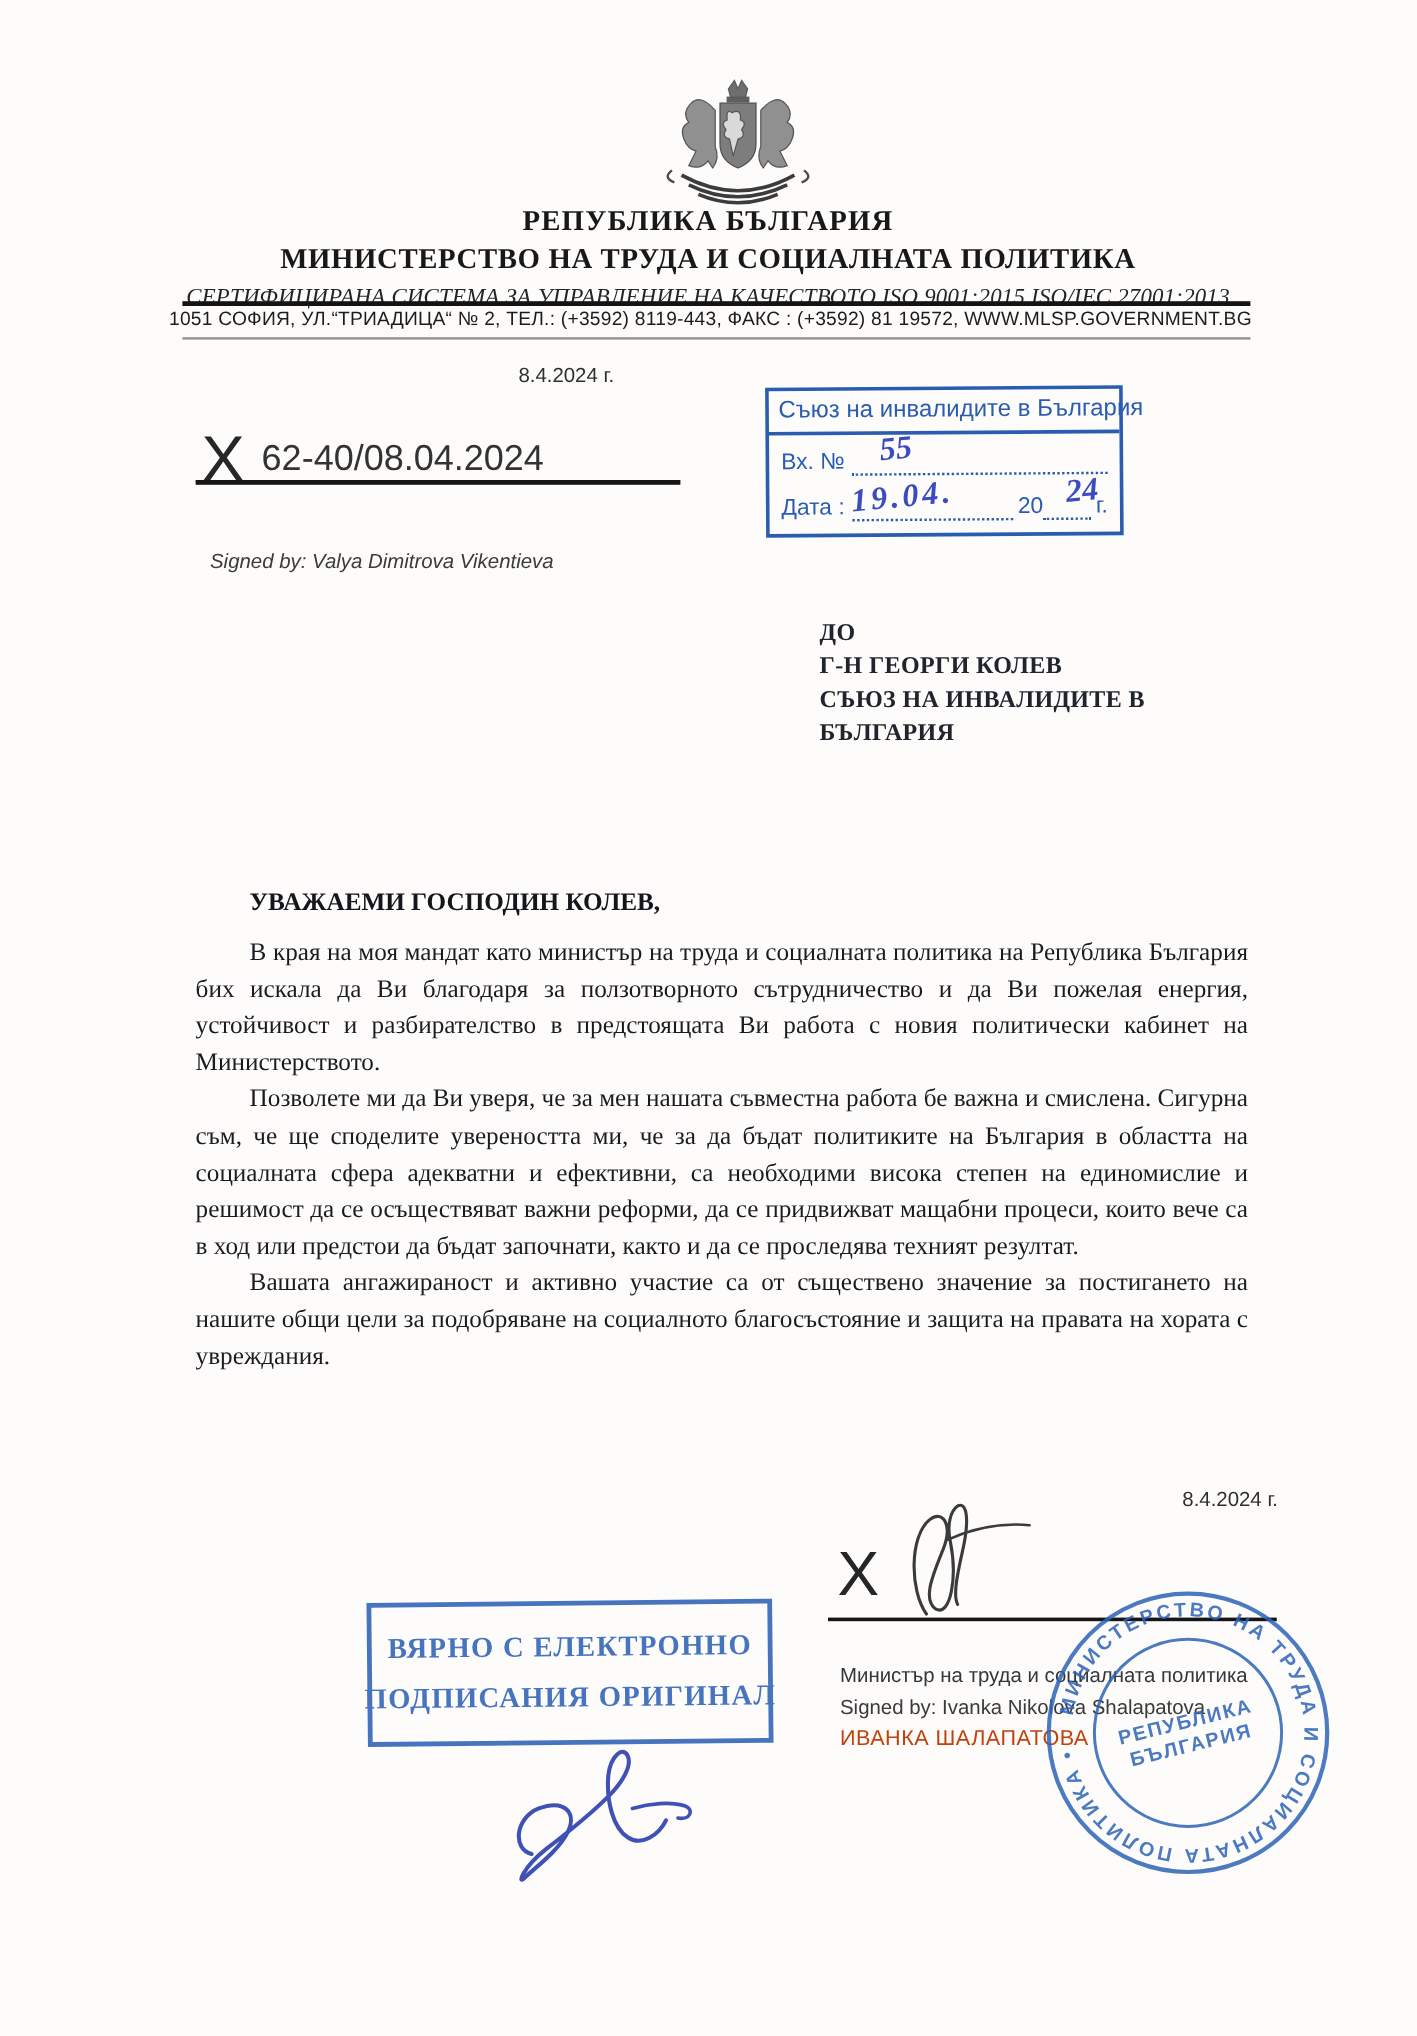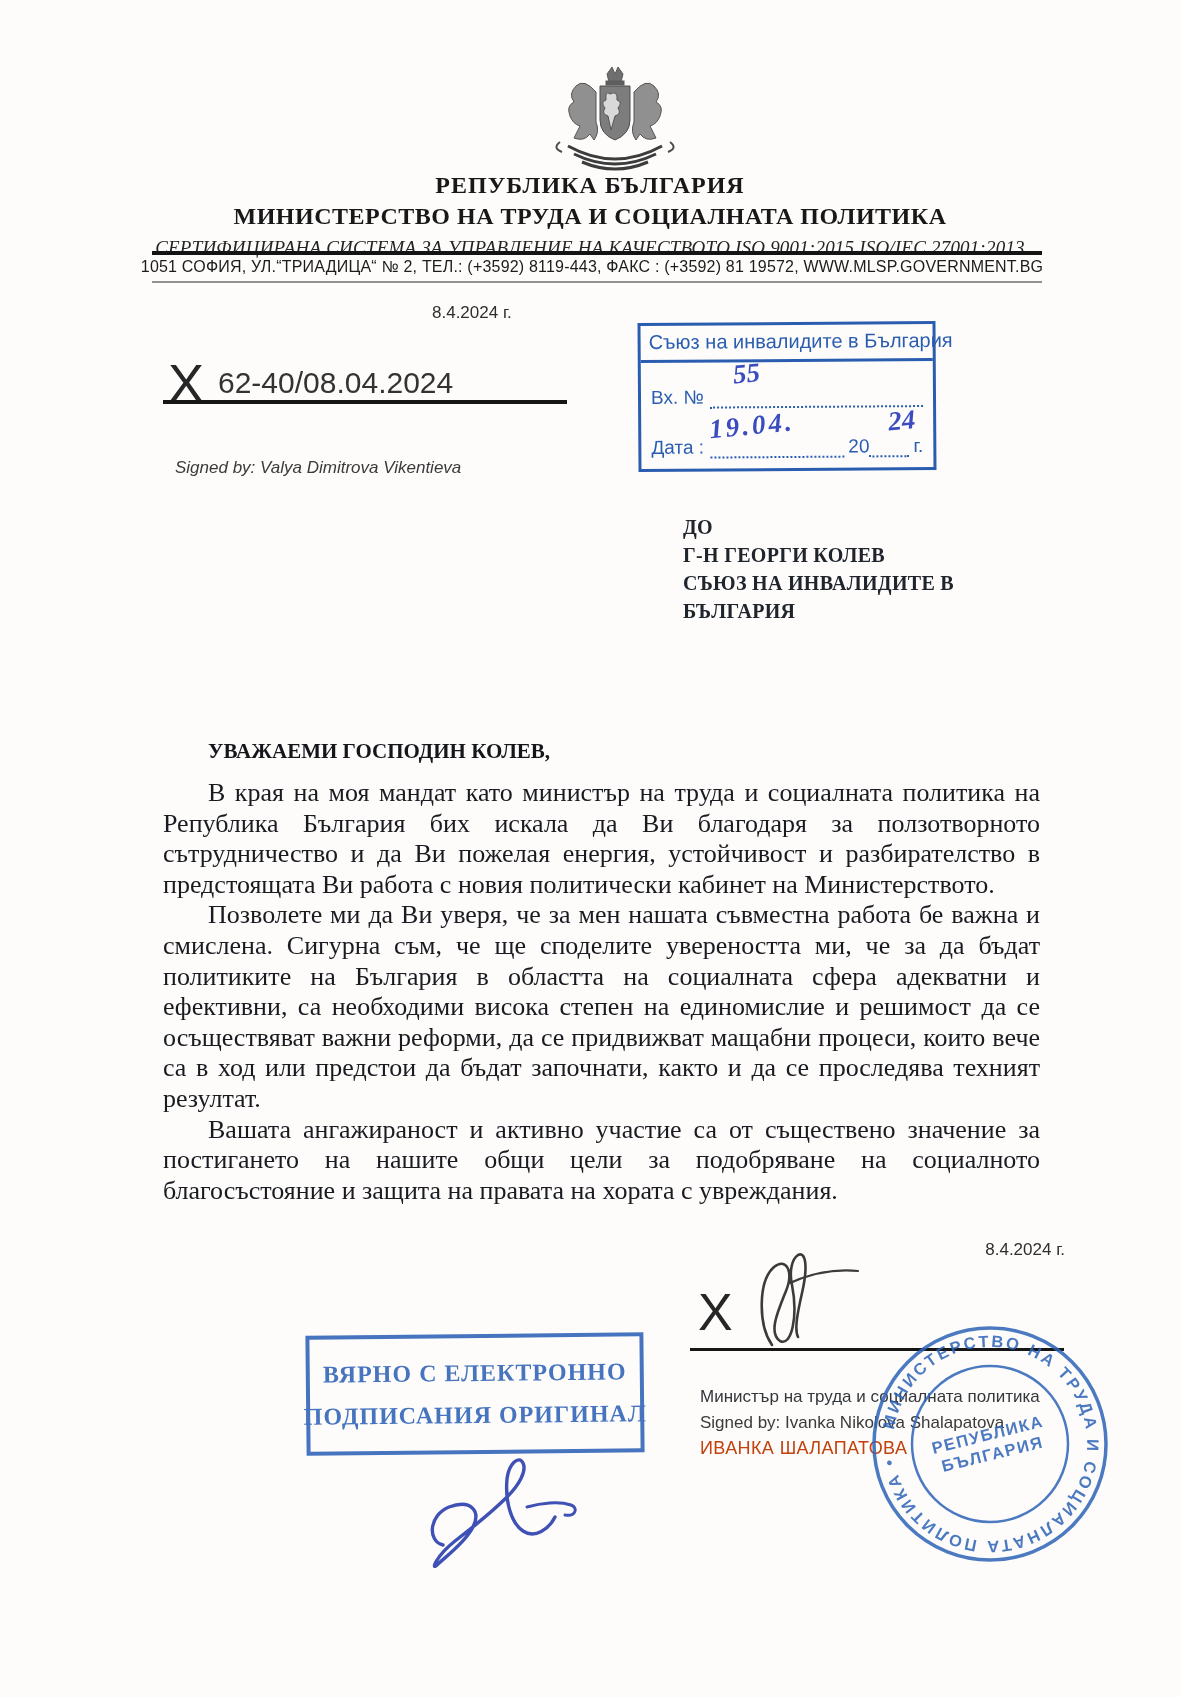--- a/index.html
+++ b/index.html
@@ -34,7 +34,7 @@
     transform:rotate(-.4deg);}
   .sbox-title{font-size:20px;padding:5px 8px 6px;border-bottom:3px solid #2a5db0;white-space:nowrap;}
   .sbox-row{position:relative;display:flex;align-items:flex-end;font-size:19px;padding:12px 10px 4px;}
-  .sbox-label{white-space:nowrap;margin-right:6px;margin-top:12px;}
+  .sbox-label{white-space:nowrap;margin-right:6px;}
   .leader{flex:1;border-bottom:2px dotted #2a5db0;height:20px;}
   .leader-short{width:40px;flex:none;border-bottom:2px dotted #2a5db0;height:20px;}
   .hw{position:absolute;font-family:"Liberation Serif", serif;font-style:italic;

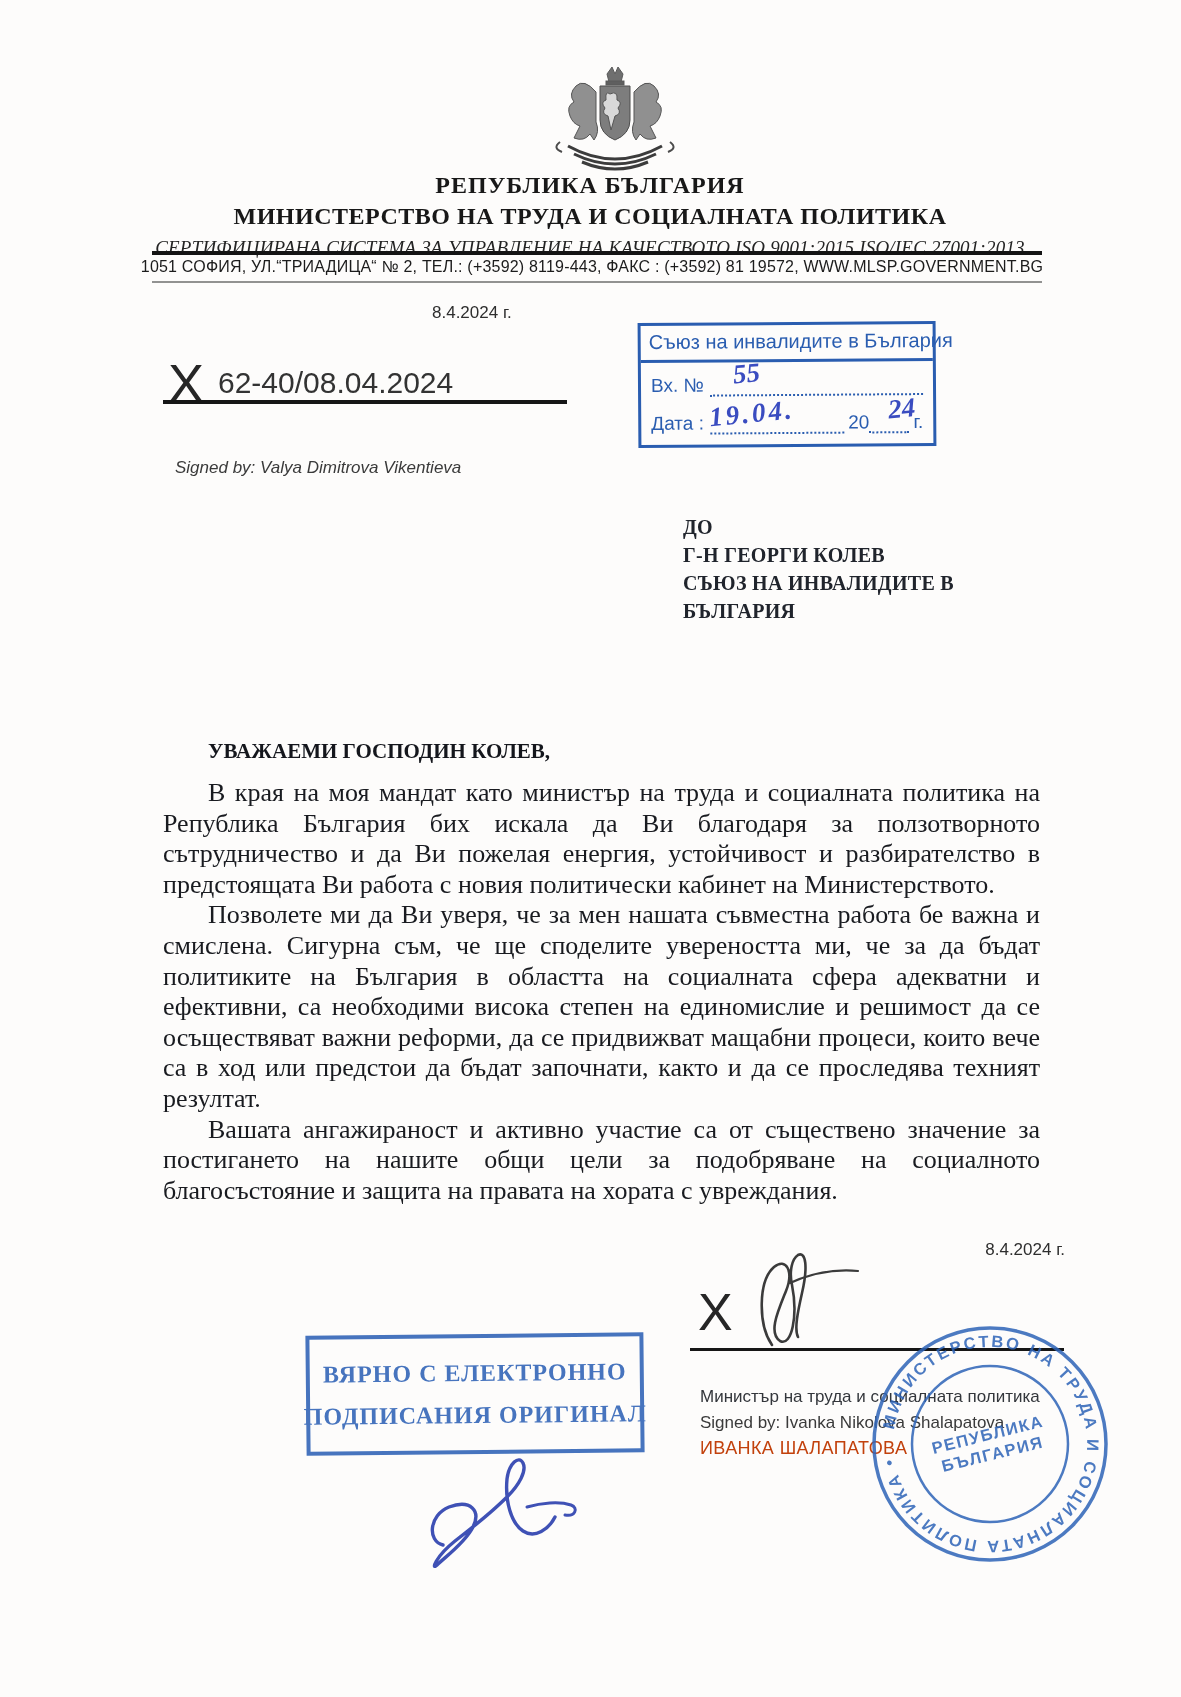--- a/index.html
+++ b/index.html
@@ -49,7 +49,7 @@
   
   .body-block{position:absolute;left:163px;top:739px;width:877px;}
   .salutation{font-weight:bold;font-size:21px;margin:0 0 14px 45px;color:#14161c;}
-  .body-block p{margin:0;text-align:justify;text-indent:45px;font-size:26px;
+  .body-block p{margin:0;text-align:justify;text-indent:45px;font-size:21px;
     line-height:30.6px;color:#191b20;}
   
   .date-bot{position:absolute;left:865px;top:1240px;width:200px;text-align:right;

